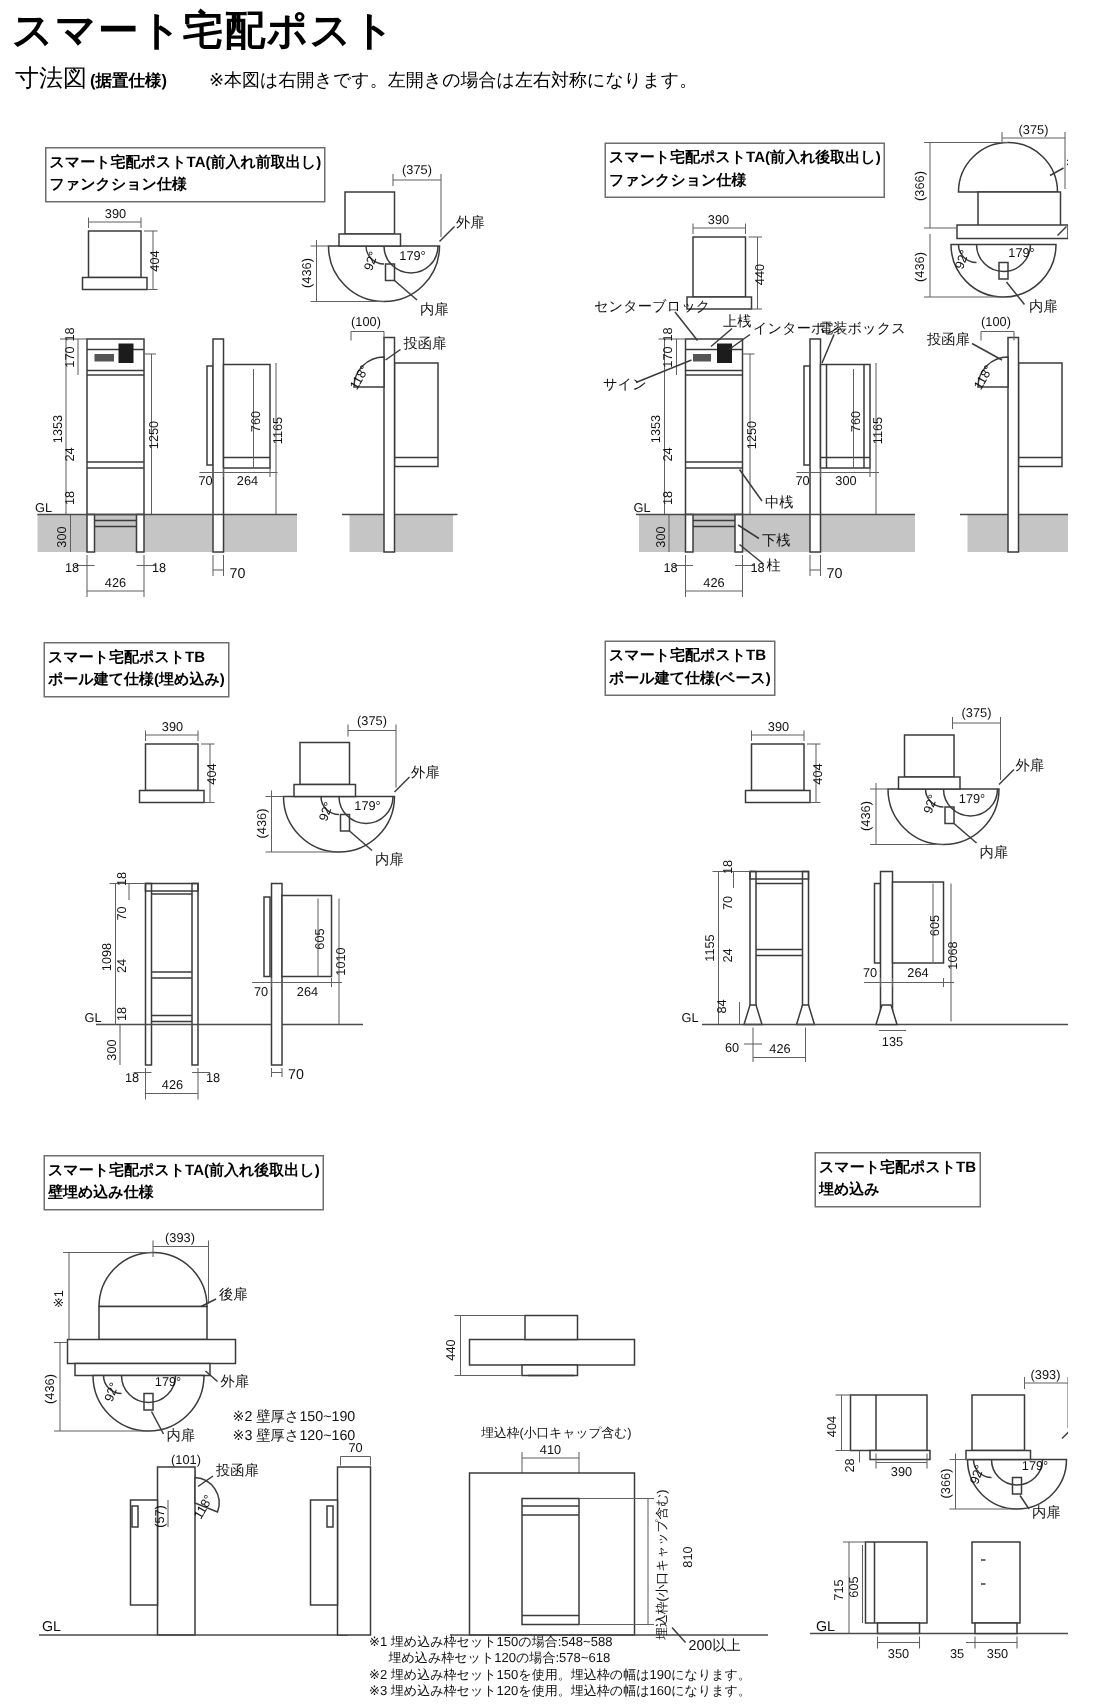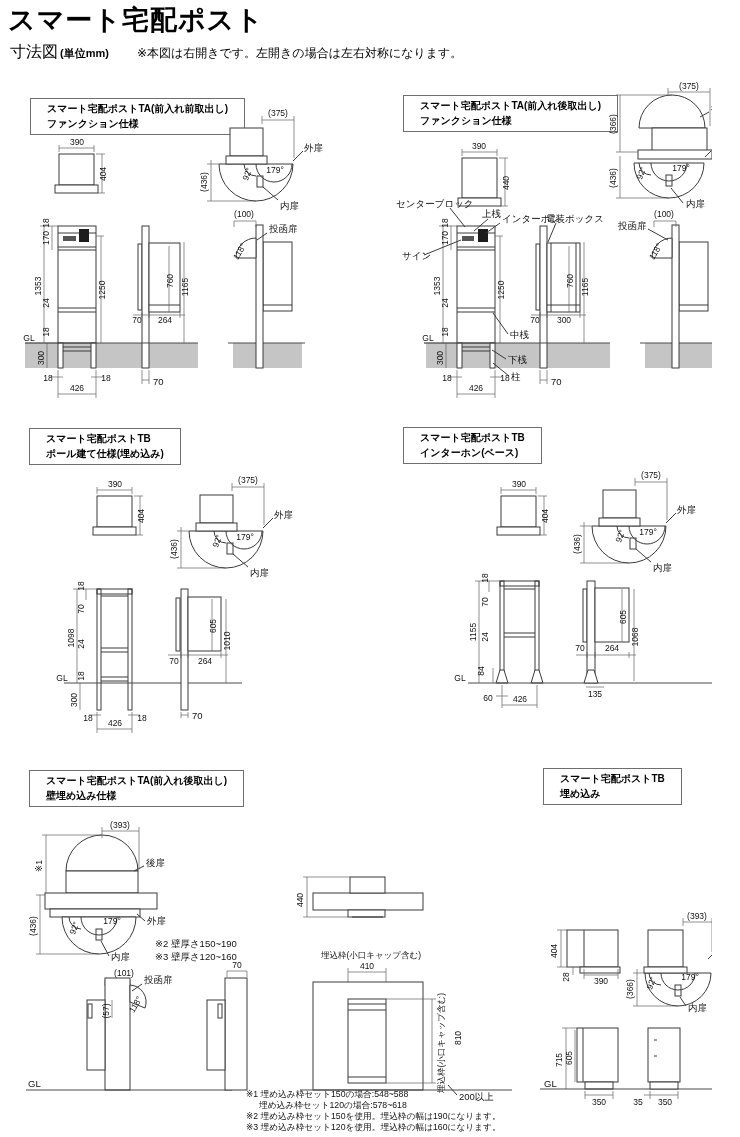--- a/index.html
+++ b/index.html
@@ -31,7 +31,7 @@
 
   <div class="title">スマート宅配ポスト</div>
   <div class="sub">
-    <span class="sub-h">寸法図</span><span class="sub-u">(単位mm)</span><span class="sub-n">※本図は右開きです。左開きの場合は左右対称になります。</span>
+    <span class="sub-h">寸法図</span><span class="sub-u">(据置仕様)</span><span class="sub-n">※本図は右開きです。左開きの場合は左右対称になります。</span>
   </div>
 
   <div class="hdr" style="left:30px;top:98px">

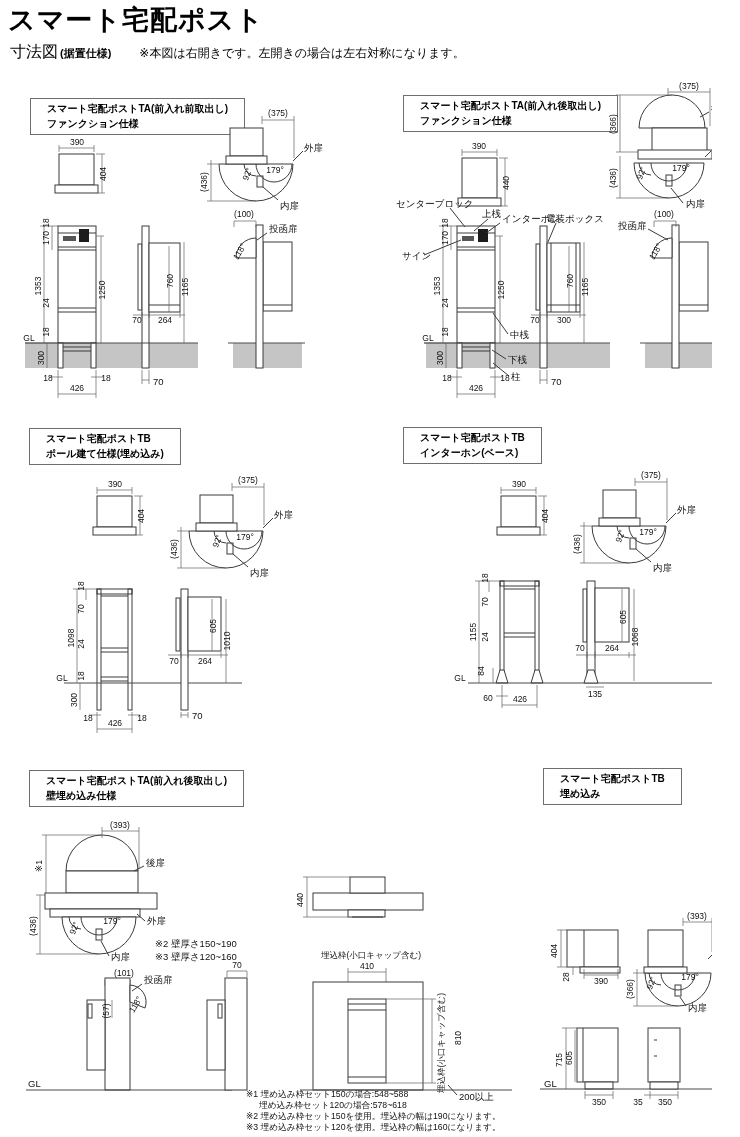--- a/index.html
+++ b/index.html
@@ -10,7 +10,7 @@
   .sub-h{font-size:16px;font-weight:normal}
   .sub-u{font-size:11px;font-weight:bold;margin-left:2px}
   .sub-n{font-size:12px;margin-left:28px}
-  .hdr{position:absolute;border:1px solid #6e6e6e;background:#fff;padding:3px 16px;
+  .hdr{position:absolute;border:1px solid #6e6e6e;background:#fff;padding:3px 2px;
        font-size:10px;font-weight:bold;line-height:1.45;white-space:nowrap}
   svg.art{position:absolute;left:0;top:0}
   .s{fill:none;stroke:#3b3b3b;stroke-width:1}

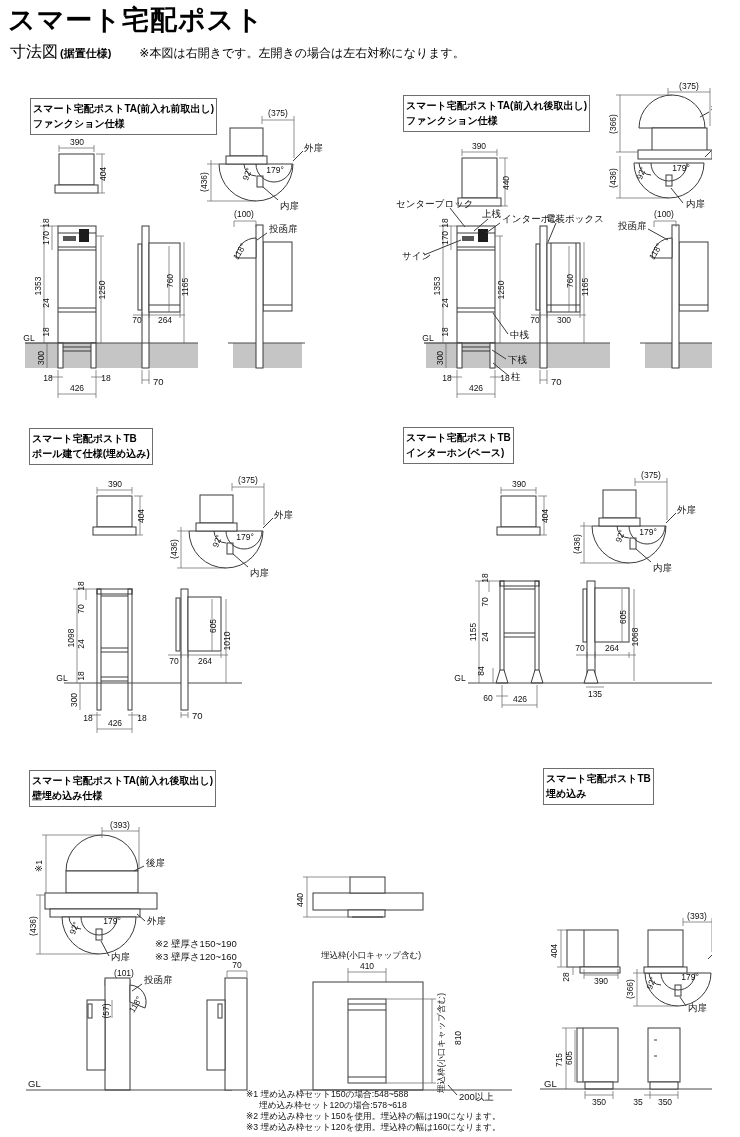--- a/index.html
+++ b/index.html
@@ -48,7 +48,7 @@
   </div>
   <div class="hdr" style="left:403px;top:427px">
     <div>スマート宅配ポストTB</div>
-    <div>インターホン(ベース)</div>
+    <div>ポール建て仕様(ベース)</div>
   </div>
   <div class="hdr" style="left:29px;top:770px">
     <div>スマート宅配ポストTA(前入れ後取出し)</div>

